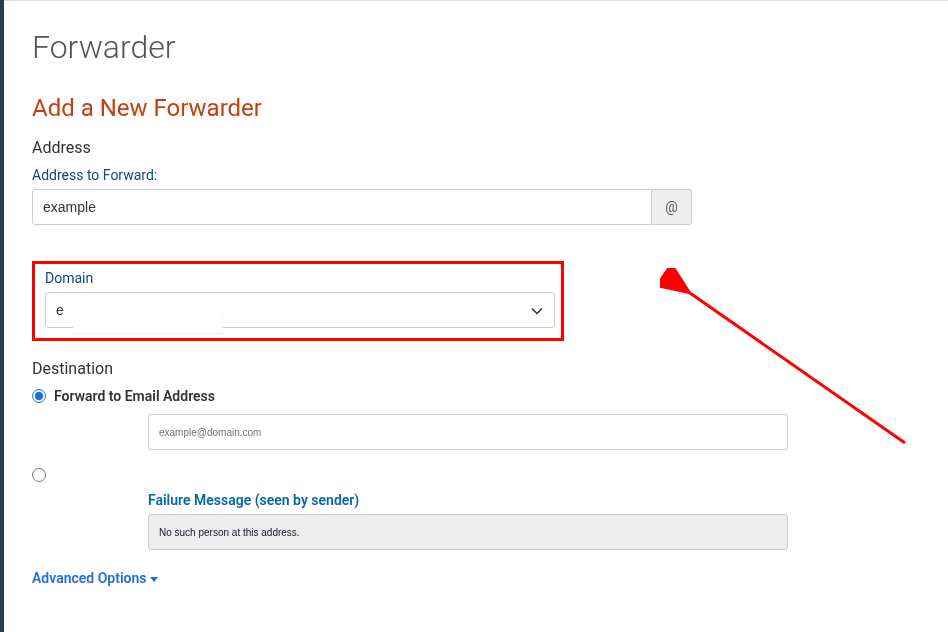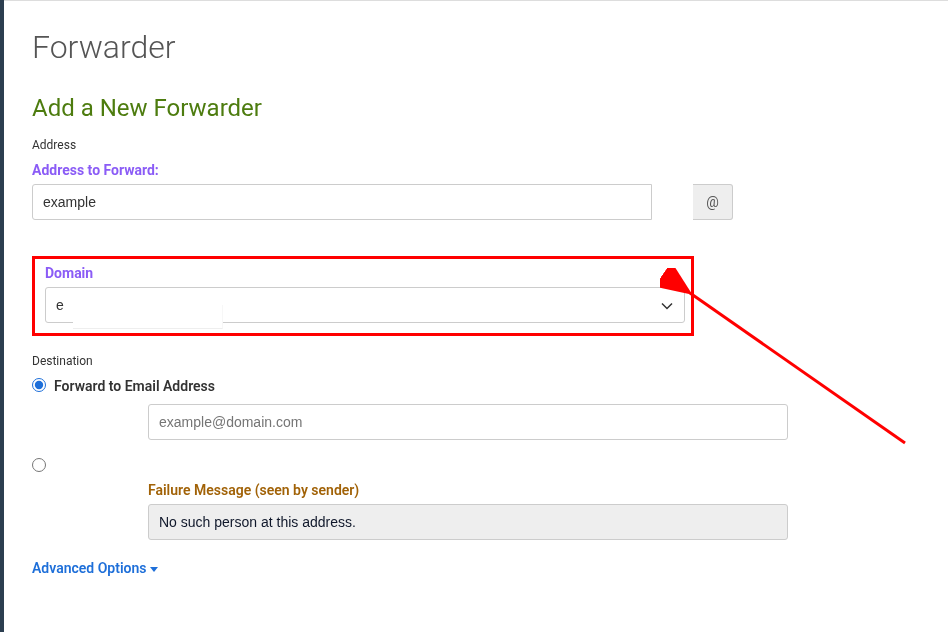--- a/index.html
+++ b/index.html
@@ -46,7 +46,7 @@
     .section-title {
       font-size: 24px;
       font-weight: 400;
-      color: #4d7c0f;
+      color: #c2410c;
       margin-bottom: 16px;
     }
     .subsection-title {

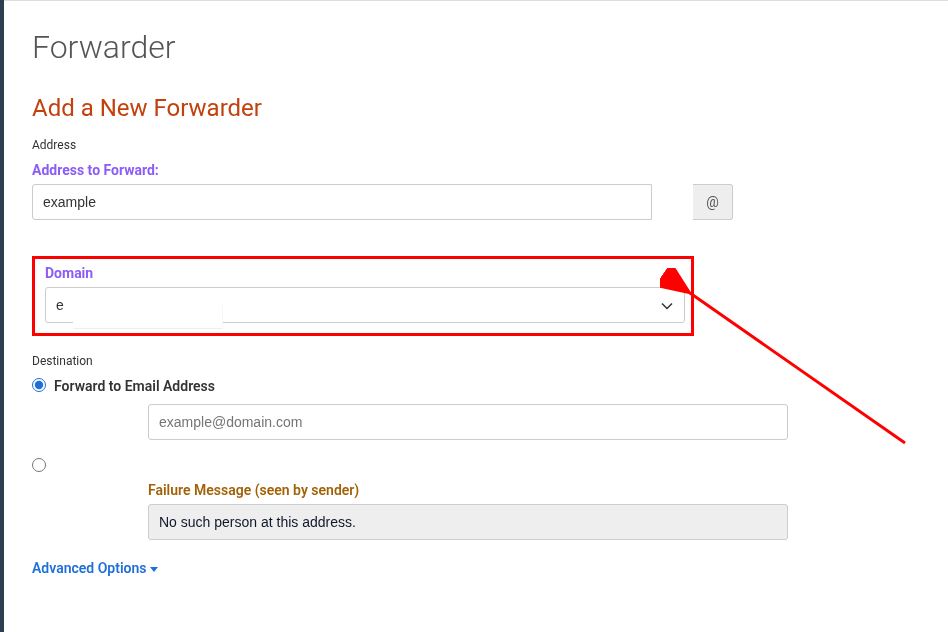--- a/index.html
+++ b/index.html
@@ -50,7 +50,7 @@
       margin-bottom: 16px;
     }
     .subsection-title {
-      font-size: 12px;
+      font-size: 16px;
       font-weight: 400;
       color: #333;
       margin-bottom: 10px;

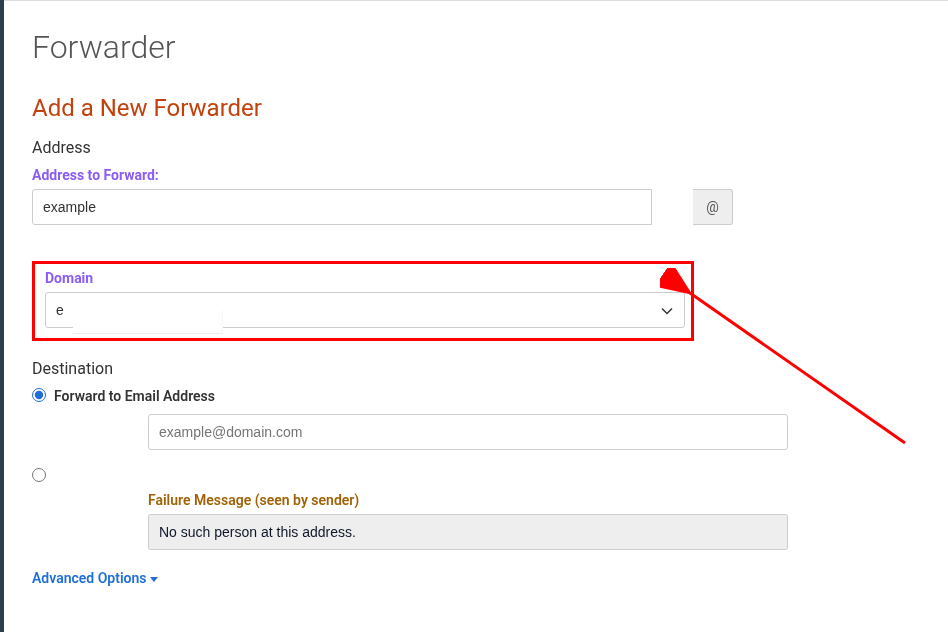--- a/index.html
+++ b/index.html
@@ -57,8 +57,8 @@
     }
     .field-label {
       font-size: 14px;
-      font-weight: 700;
-      color: #8b5cf6;
+      font-weight: 400;
+      color: #0c4a6e;
       margin-bottom: 6px;
       display: block;
     }

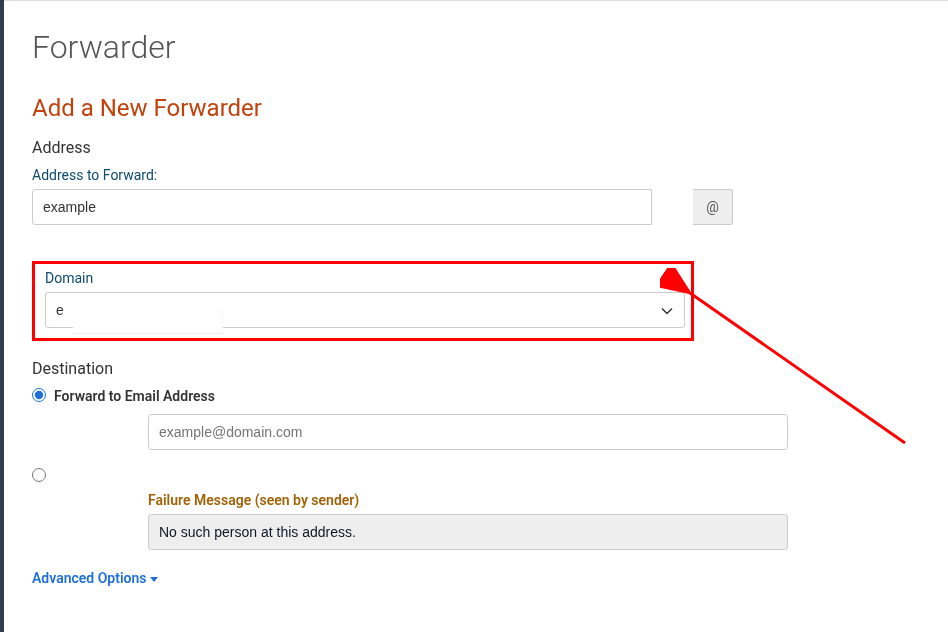--- a/index.html
+++ b/index.html
@@ -65,7 +65,6 @@
     .input-row {
       display: flex;
       margin-bottom: 16px;
-      gap: 41px;
     }
     .text-input {
       flex: 0 0 620px;

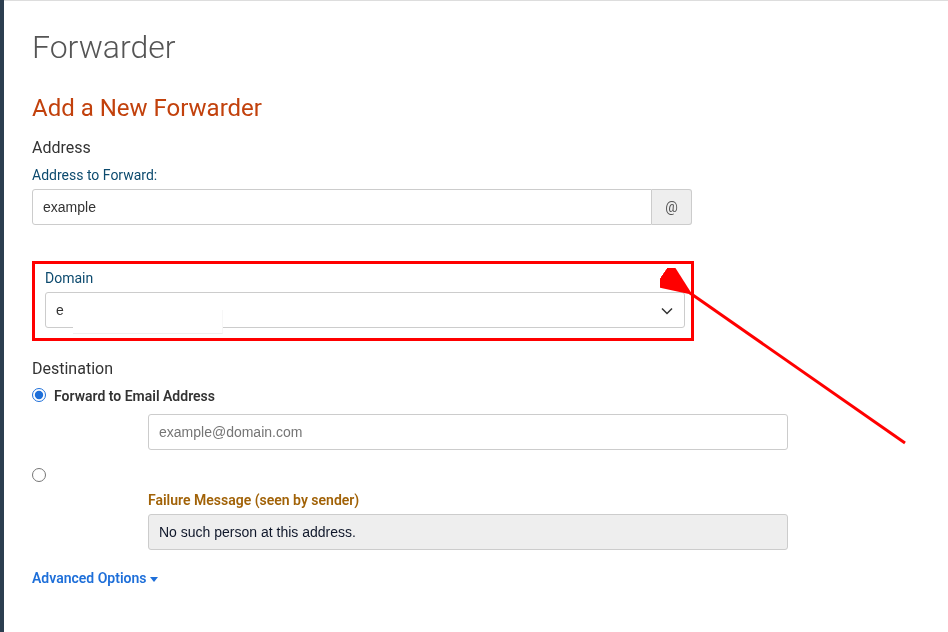--- a/index.html
+++ b/index.html
@@ -92,7 +92,7 @@
       border: 3px solid #ff0000;
       padding: 6px 6px 10px 10px;
       margin-bottom: 18px;
-      width: 662px;
+      width: 532px;
       position: relative;
       margin-top: 36px;
     }

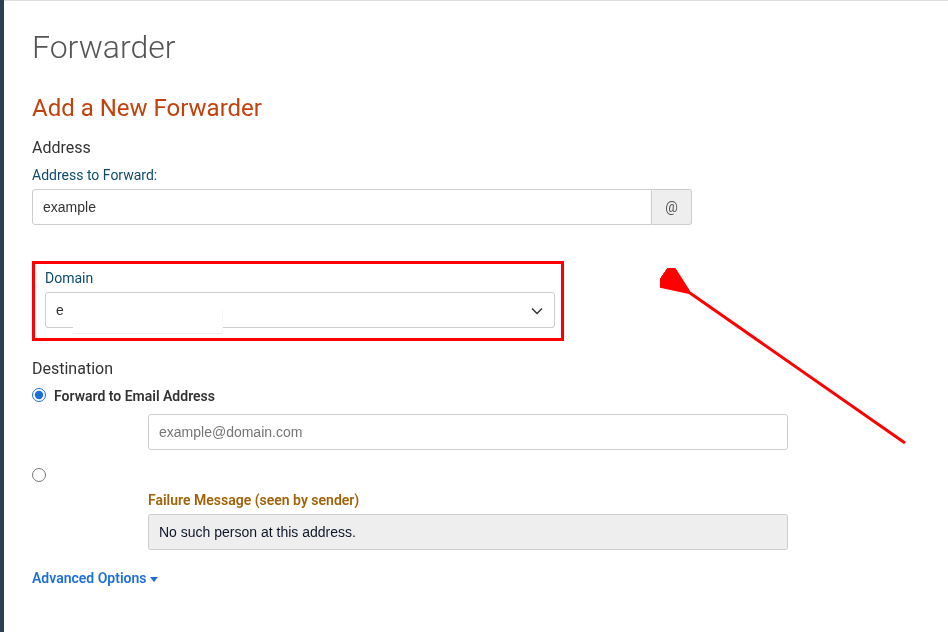--- a/index.html
+++ b/index.html
@@ -124,6 +124,7 @@
     }
     .radio-row {
       display: flex;
+      align-items: center;
       margin-bottom: 10px;
     }
     .radio-row input[type="radio"] {

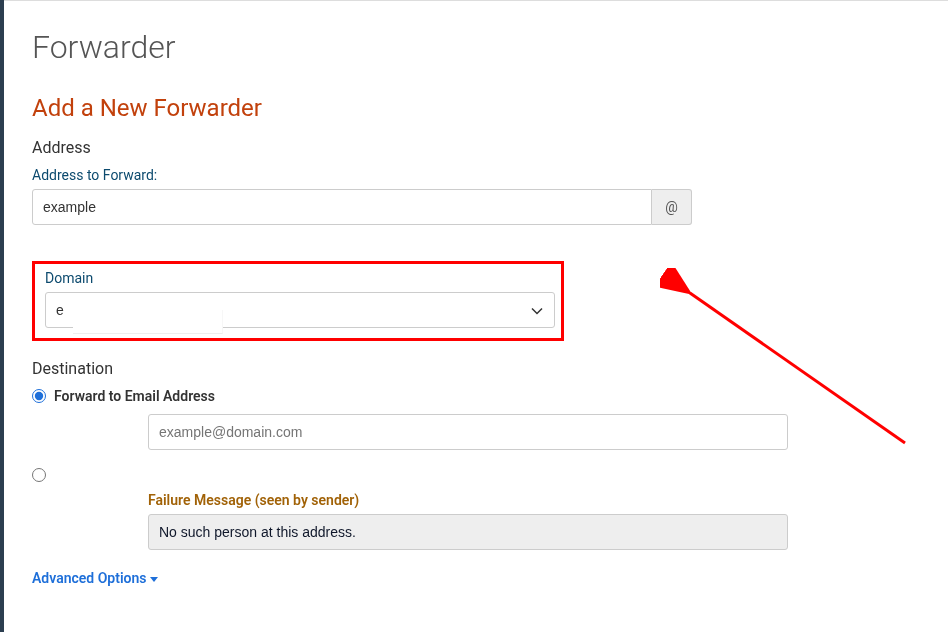--- a/index.html
+++ b/index.html
@@ -147,7 +147,7 @@
       height: 36px;
       border: 1px solid #ccc;
       padding: 6px 10px;
-      font-size: 14px;
+      font-size: 10px;
       border-radius: 3px;
     }
     .indented-field input[disabled] {

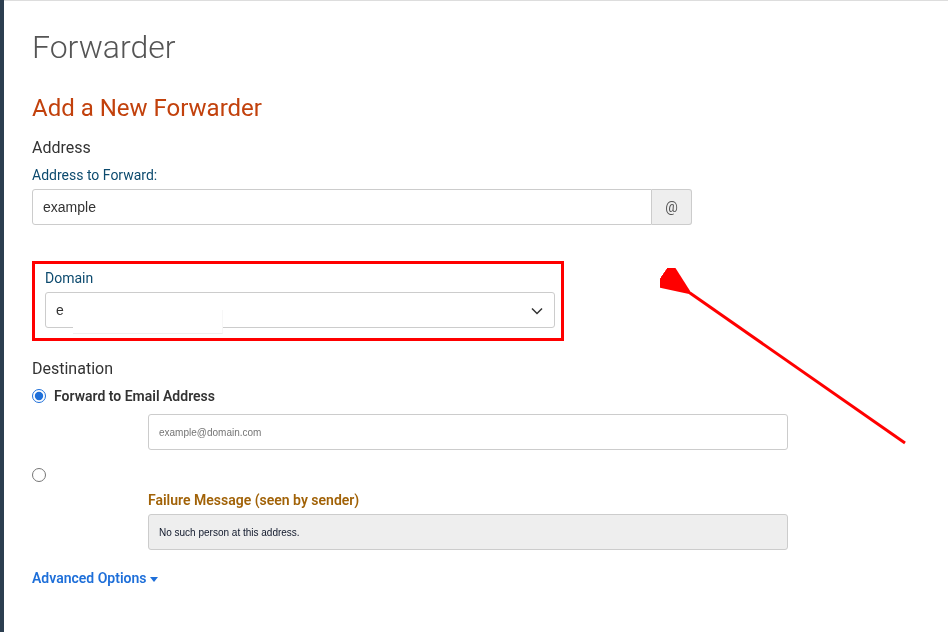--- a/index.html
+++ b/index.html
@@ -157,7 +157,7 @@
     .failure-label {
       font-size: 14px;
       font-weight: 600;
-      color: #a16207;
+      color: #0369a1;
       margin-bottom: 6px;
       display: block;
     }

